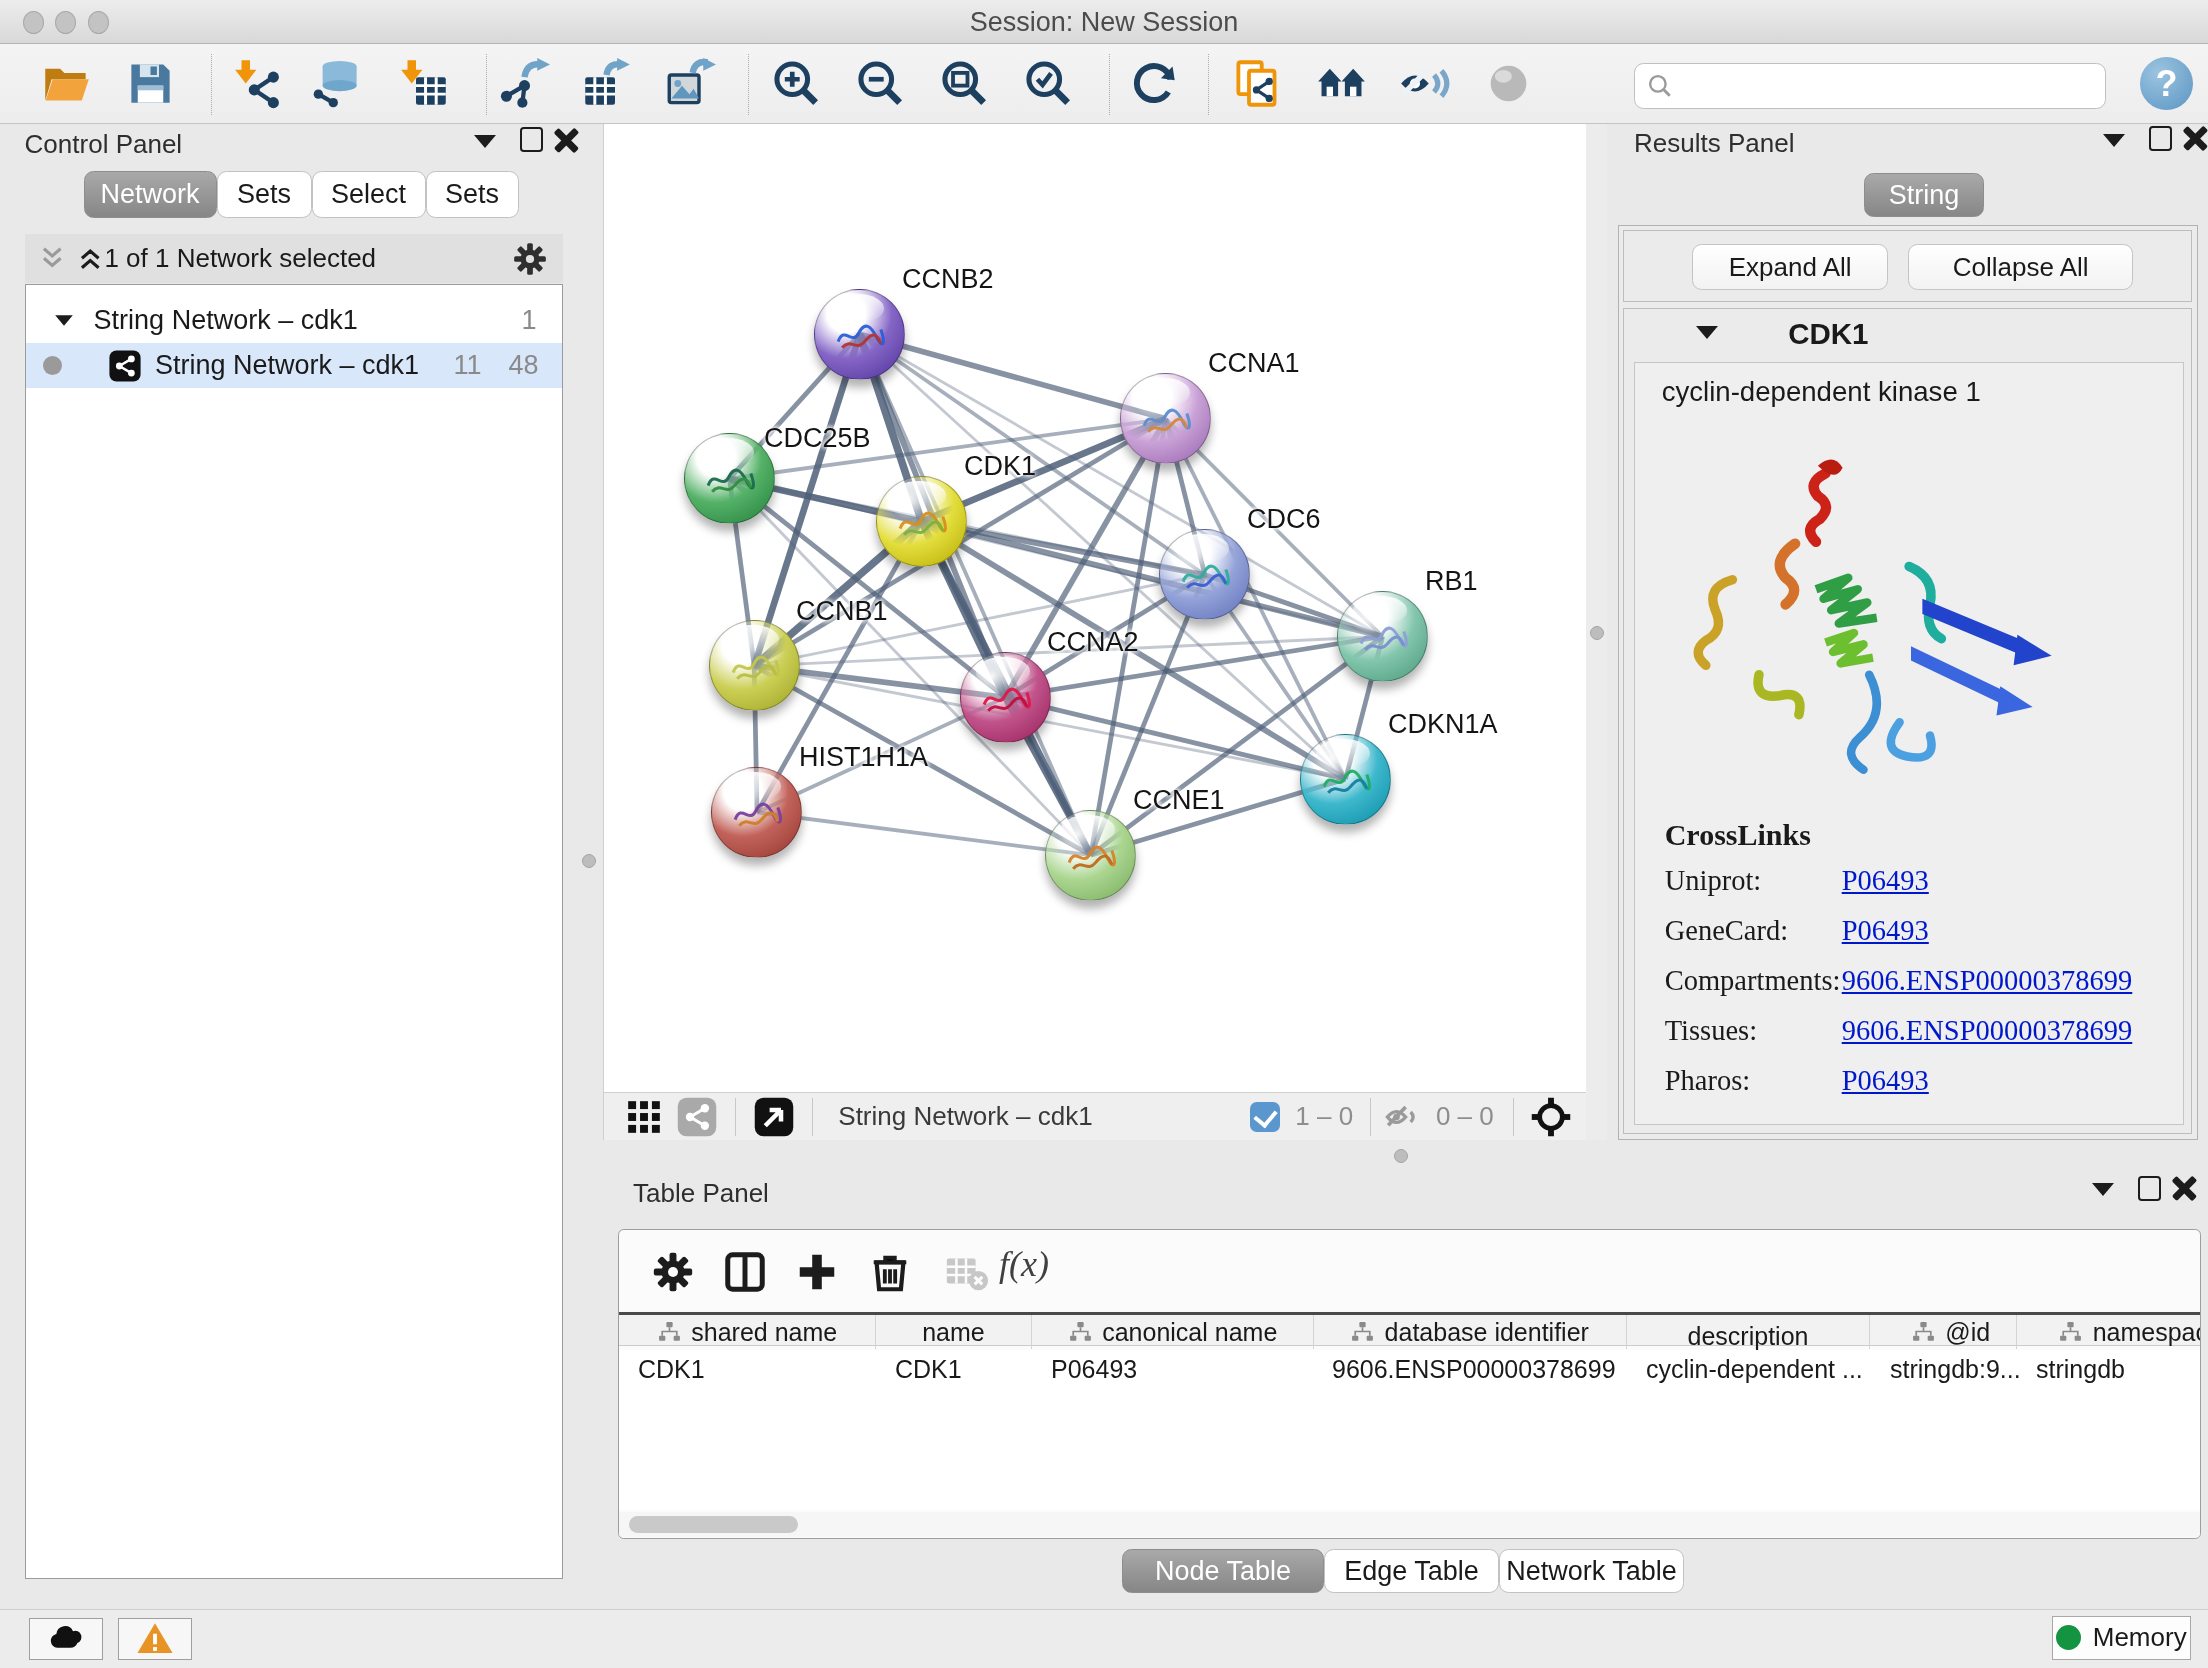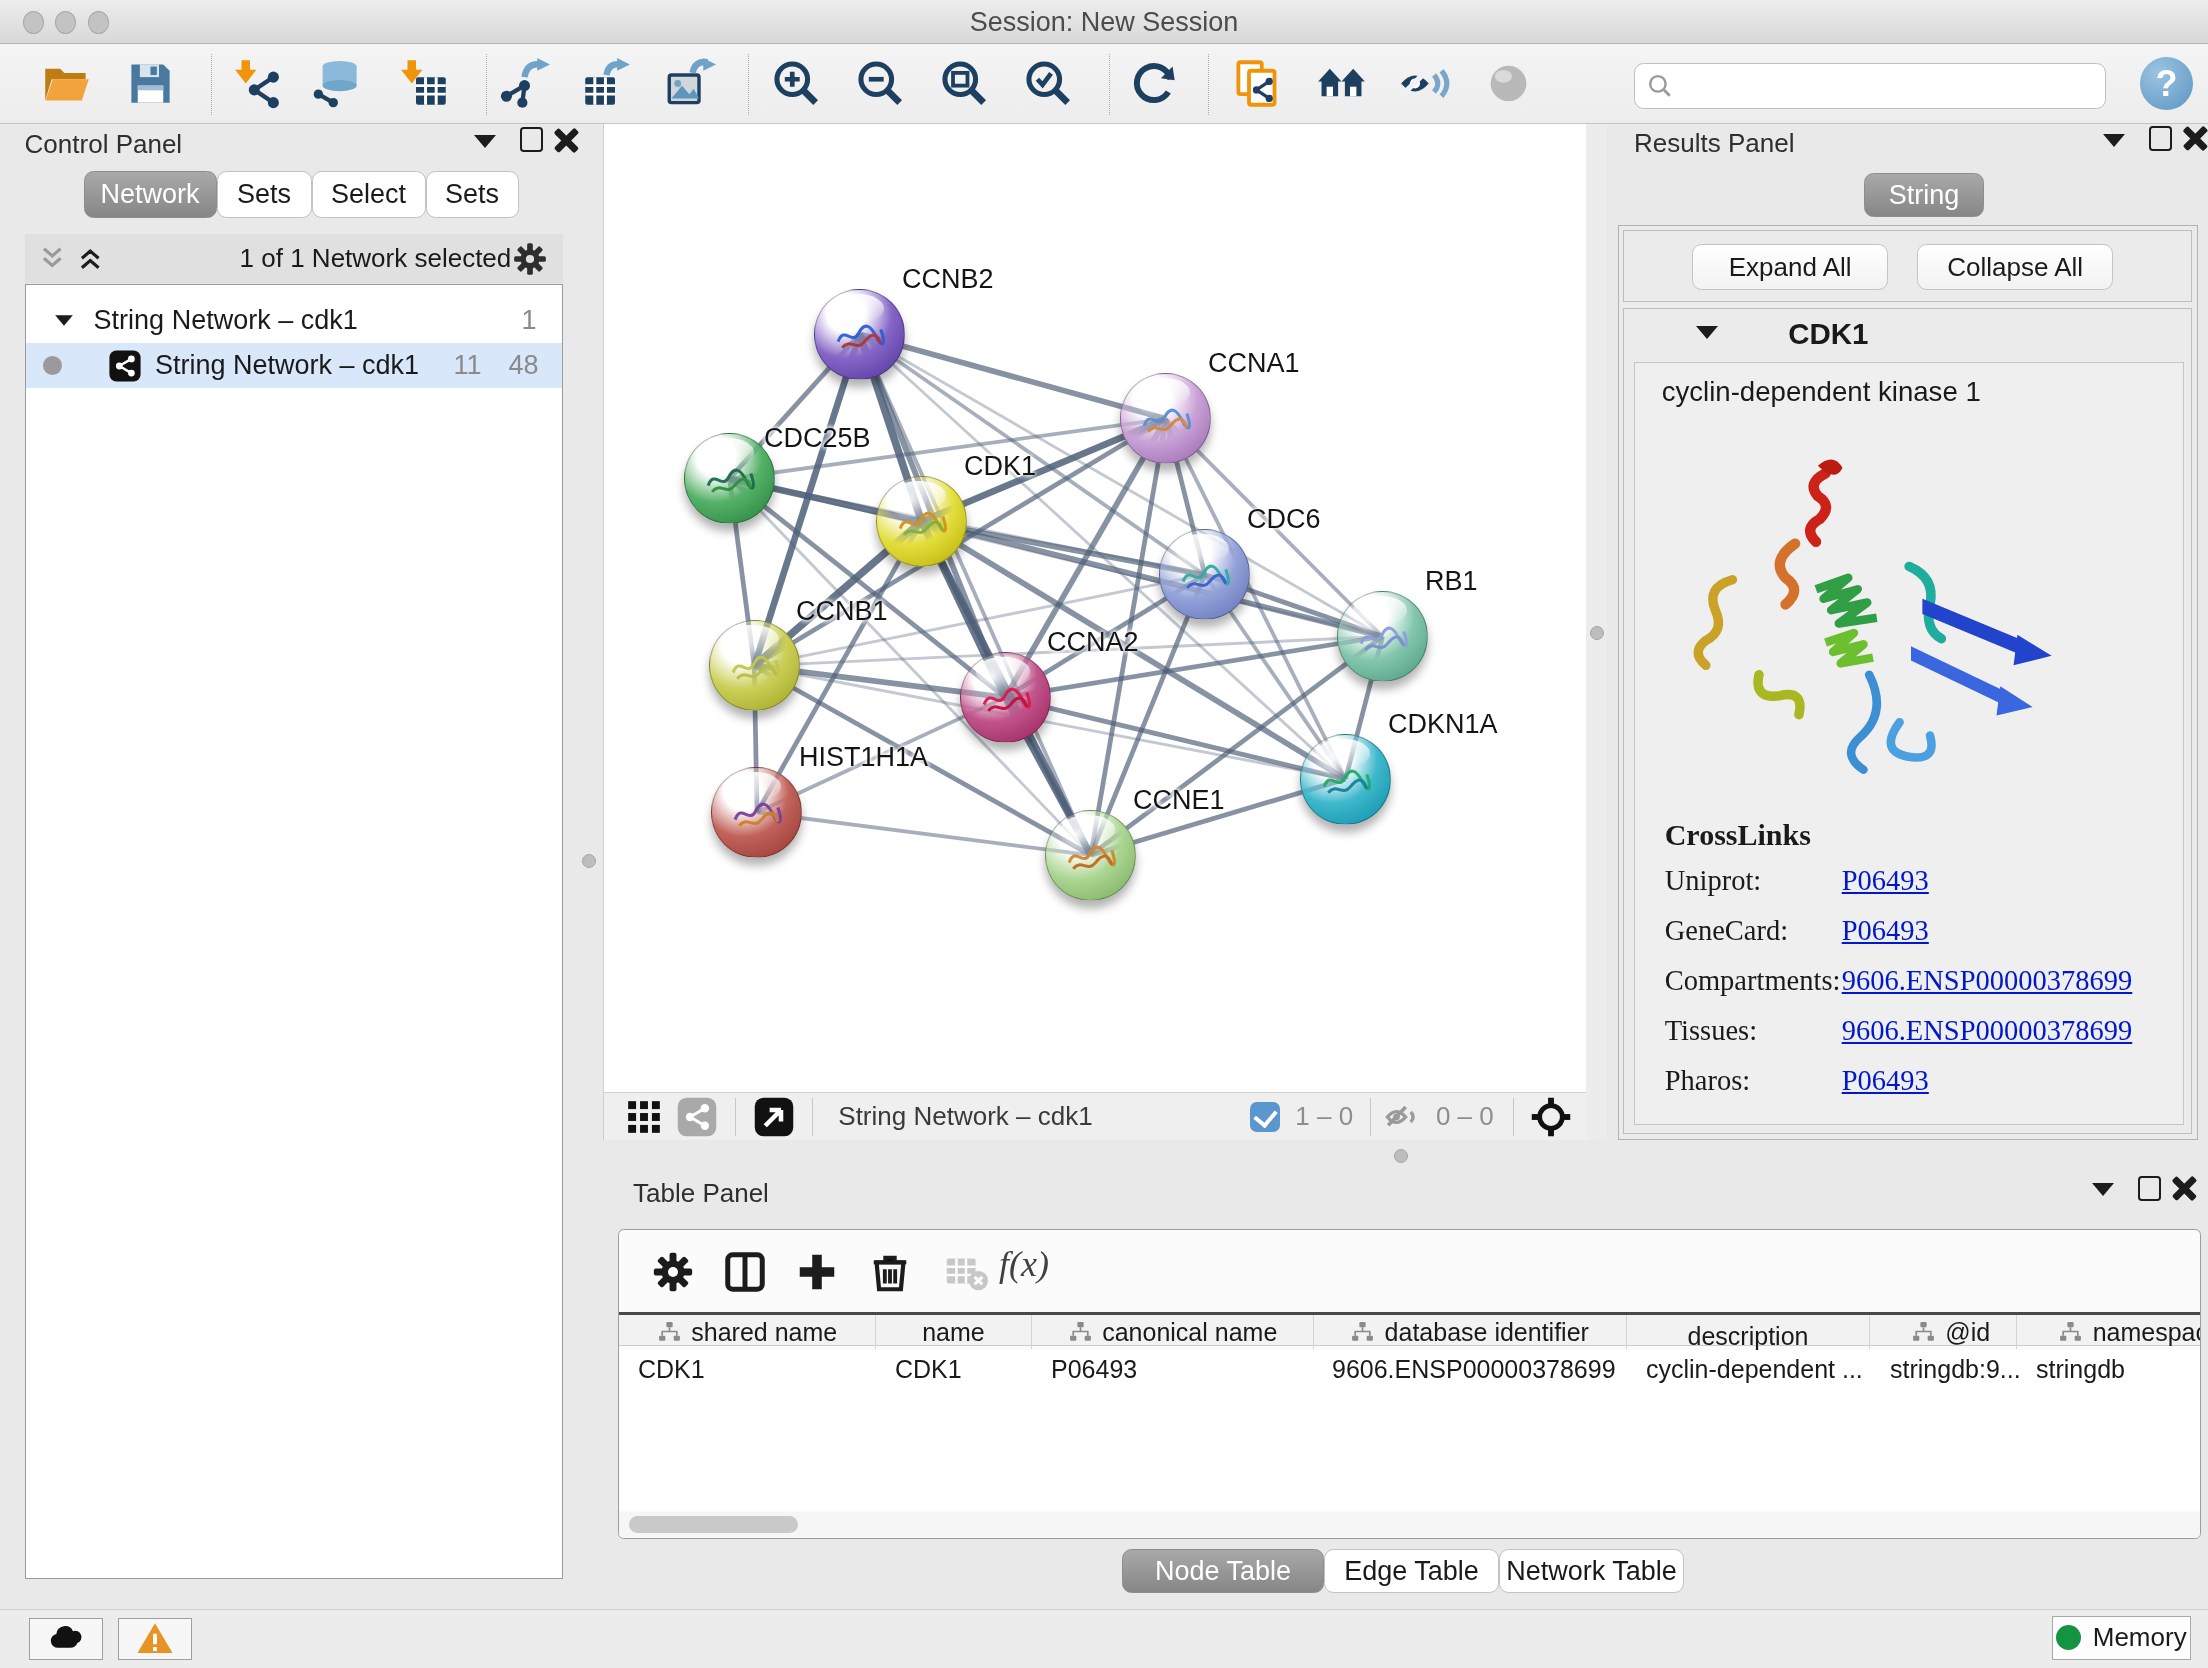--- a/index.html
+++ b/index.html
@@ -49,7 +49,7 @@
   #control-panel { position:absolute; left:7.6px; top:127px; width:565px; height:1459px; }
   #cp-bar { position:absolute; left:17px; top:107px; width:538px; height:49px; background:#e0e0e0;
     display:flex; align-items:center; }
-  #cp-bar .lbl { flex:1; text-align:right; font-size:26px; }
+  #cp-bar .lbl { flex:1; text-align:left; font-size:26px; }
   #network-list { position:absolute; left:17px; top:157px; width:538px; height:1295px;
     background:#fff; border:1px solid #9b9b9b; }
   .nrow { position:absolute; left:0; width:100%; height:45px; display:flex; align-items:center; font-size:27px; }

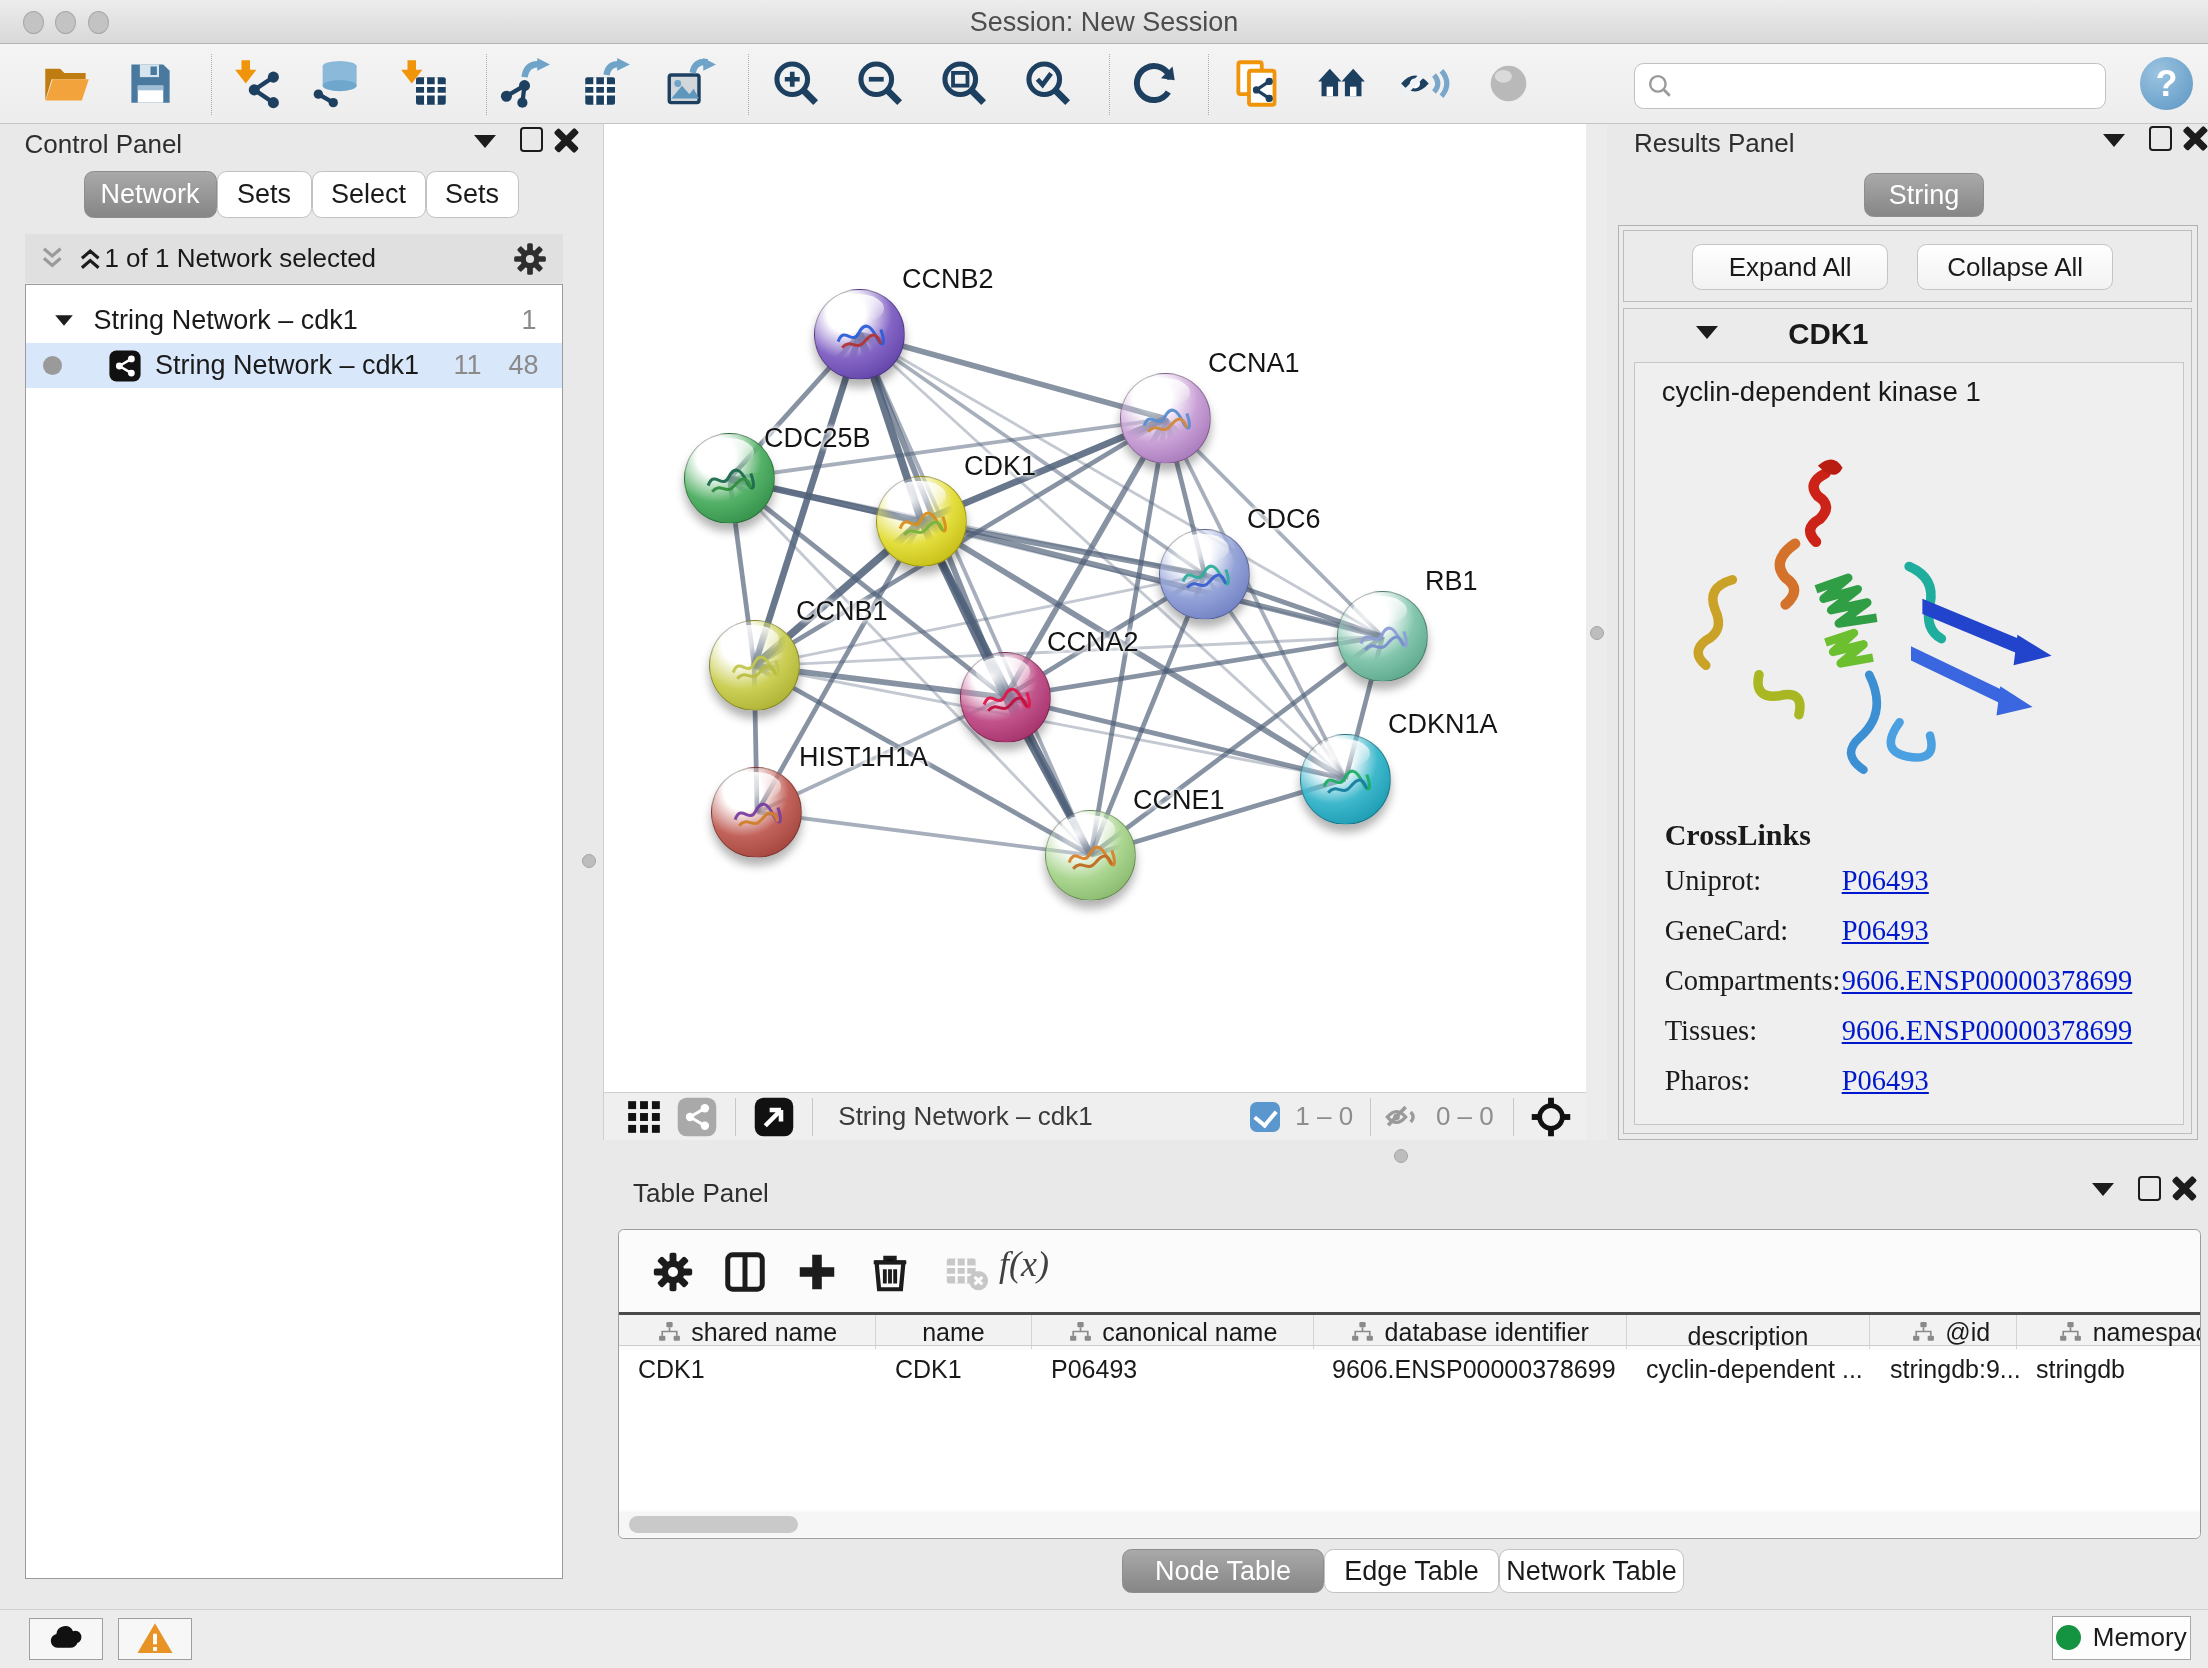--- a/index.html
+++ b/index.html
@@ -551,7 +551,7 @@
   <div id="rp-outer">
     <div id="rp-btnbox">
       <div class="rp-btn" style="left:68px;width:196px">Expand All</div>
-      <div class="rp-btn" style="left:293px;width:196px">Collapse All</div>
+      <div class="rp-btn" style="left:284px;width:225px">Collapse All</div>
     </div>
     <div id="rp-section">
       <span class="tri-down abs" style="left:72px;top:17px"></span>

